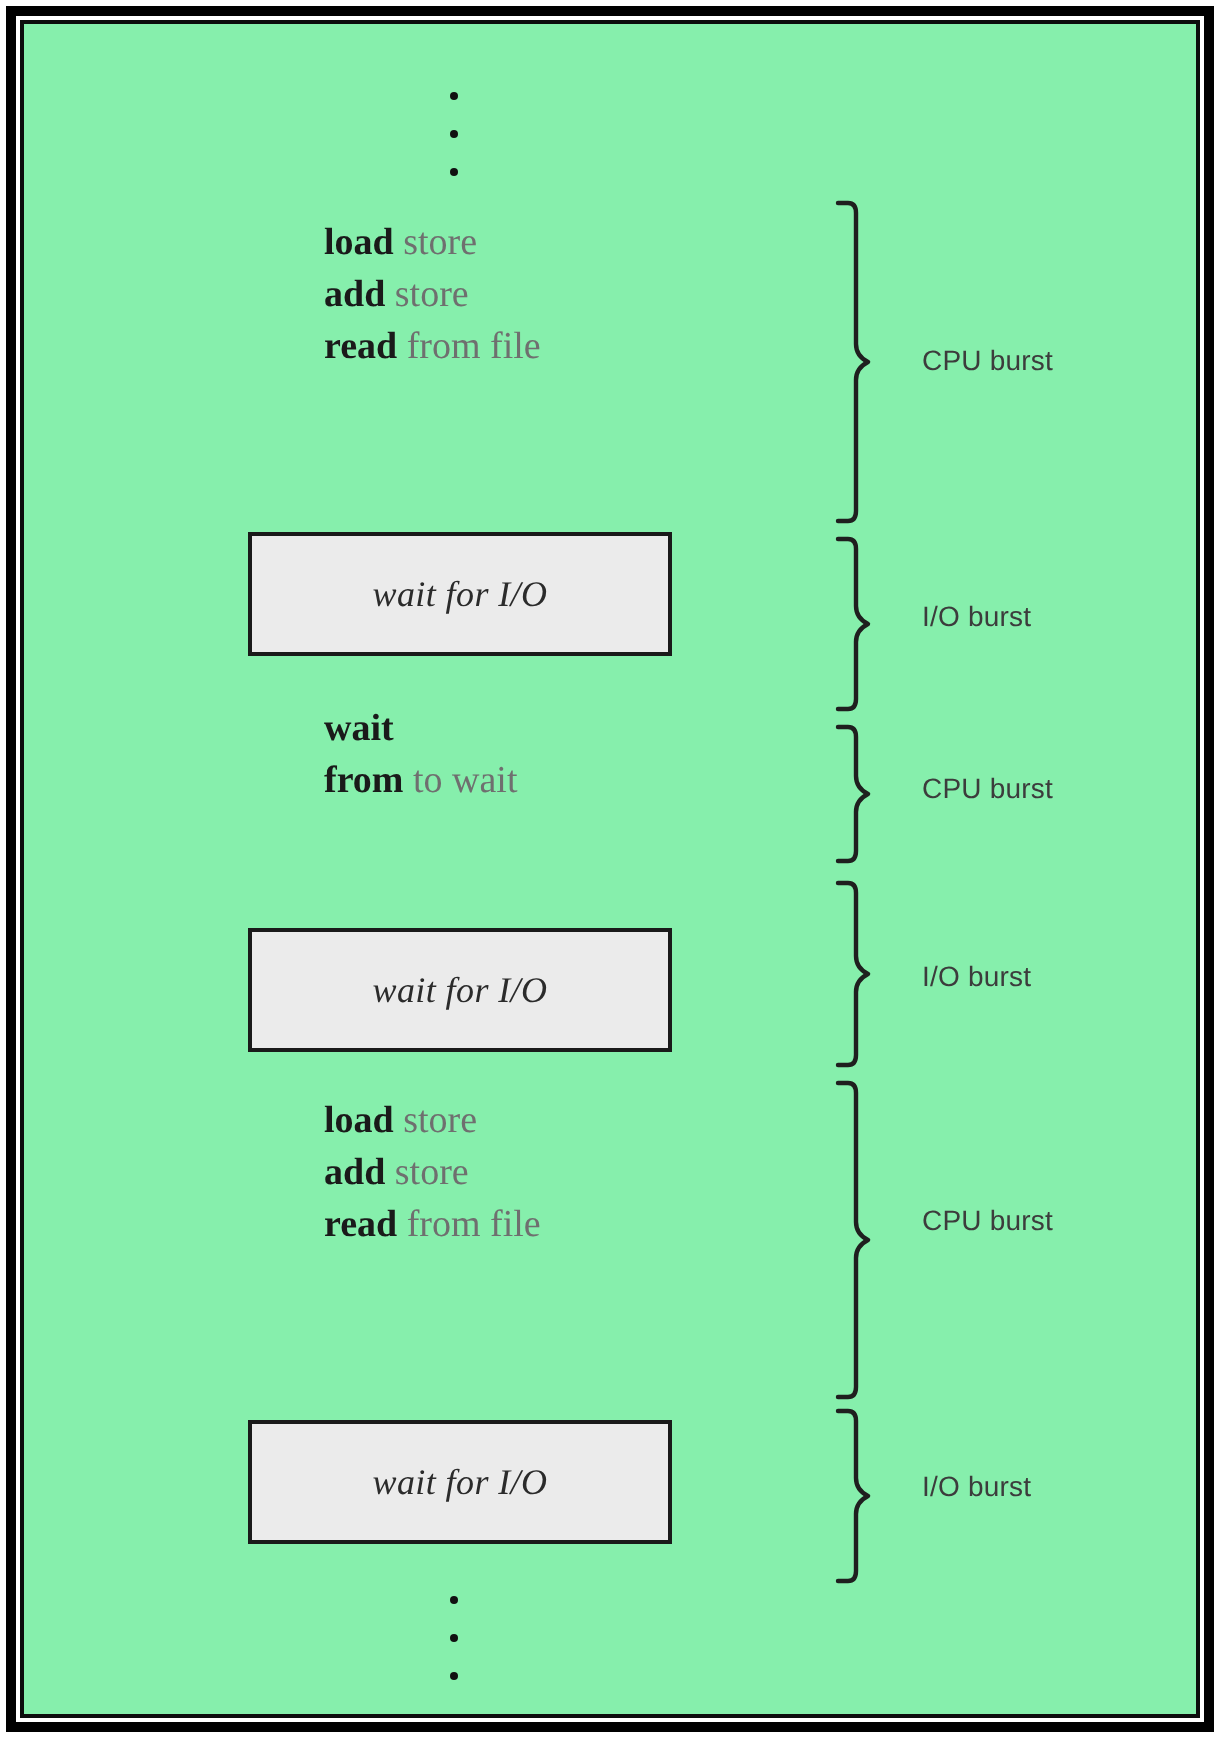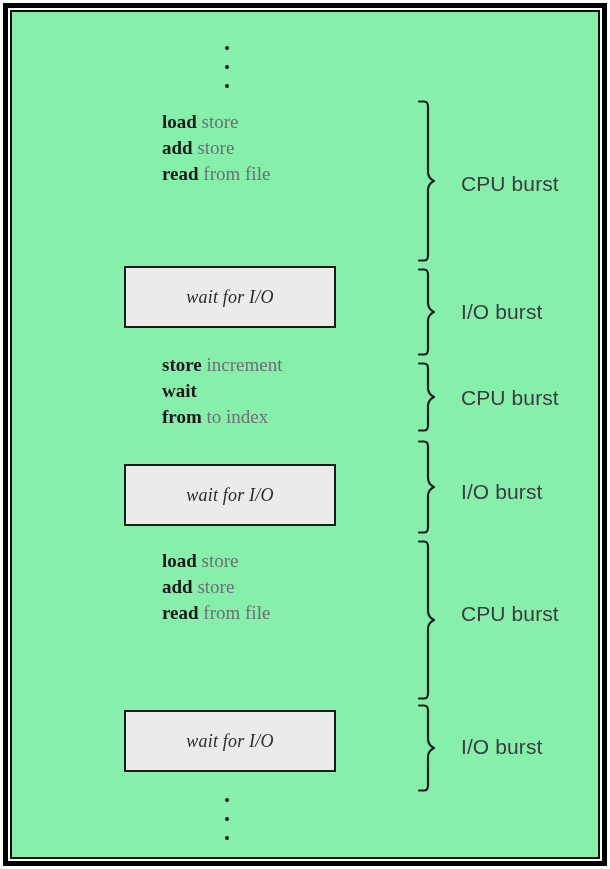--- a/index.html
+++ b/index.html
@@ -116,7 +116,7 @@
   .burst-label {
     position: absolute;
     font-family: "Liberation Sans", sans-serif;
-    font-size: 21px;
+    font-size: 14px;
     color: #3c3c3c;
     white-space: nowrap;
     letter-spacing: 0.1px;

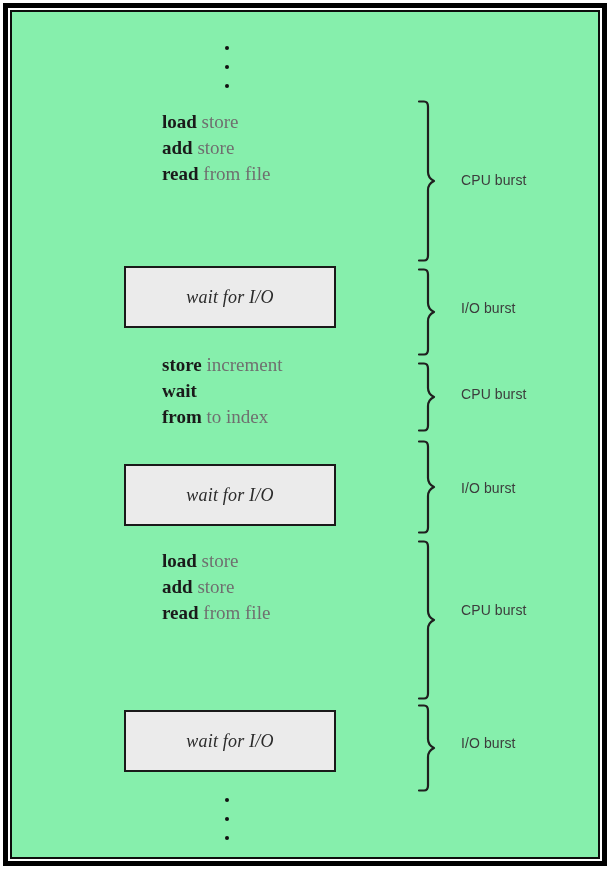--- a/index.html
+++ b/index.html
@@ -154,9 +154,6 @@
 
         <div class="code-block" style="left:150px; top:340px;">
           <div class="code-line">
-            <span class="kw">store</span><span class="op"> increment</span>
-          </div>
-          <div class="code-line">
             <span class="kw">wait</span><span class="op"></span>
           </div>
           <div class="code-line">

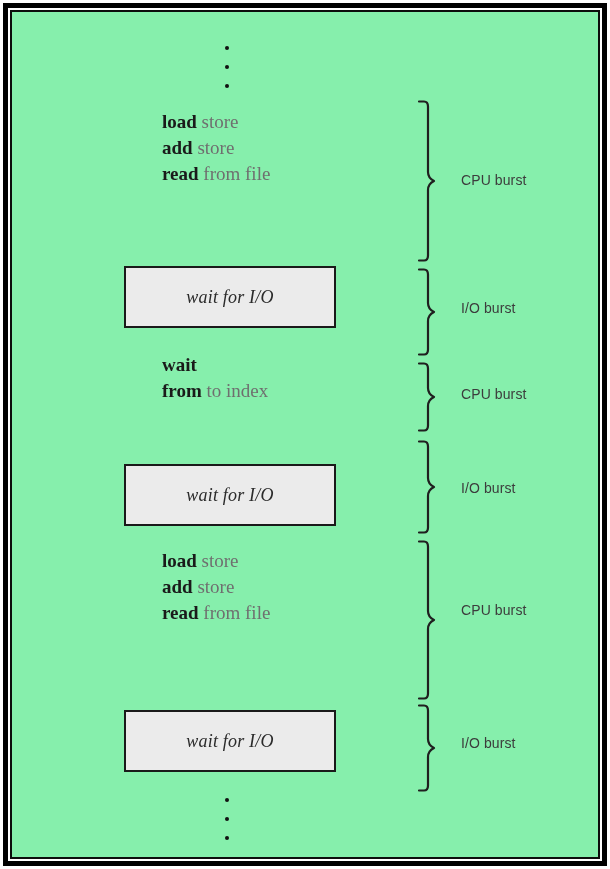--- a/index.html
+++ b/index.html
@@ -157,7 +157,7 @@
             <span class="kw">wait</span><span class="op"></span>
           </div>
           <div class="code-line">
-            <span class="kw">from</span><span class="op"> to index</span>
+            <span class="kw">from</span><span class="op"> to wait</span>
           </div>
         </div>
 

